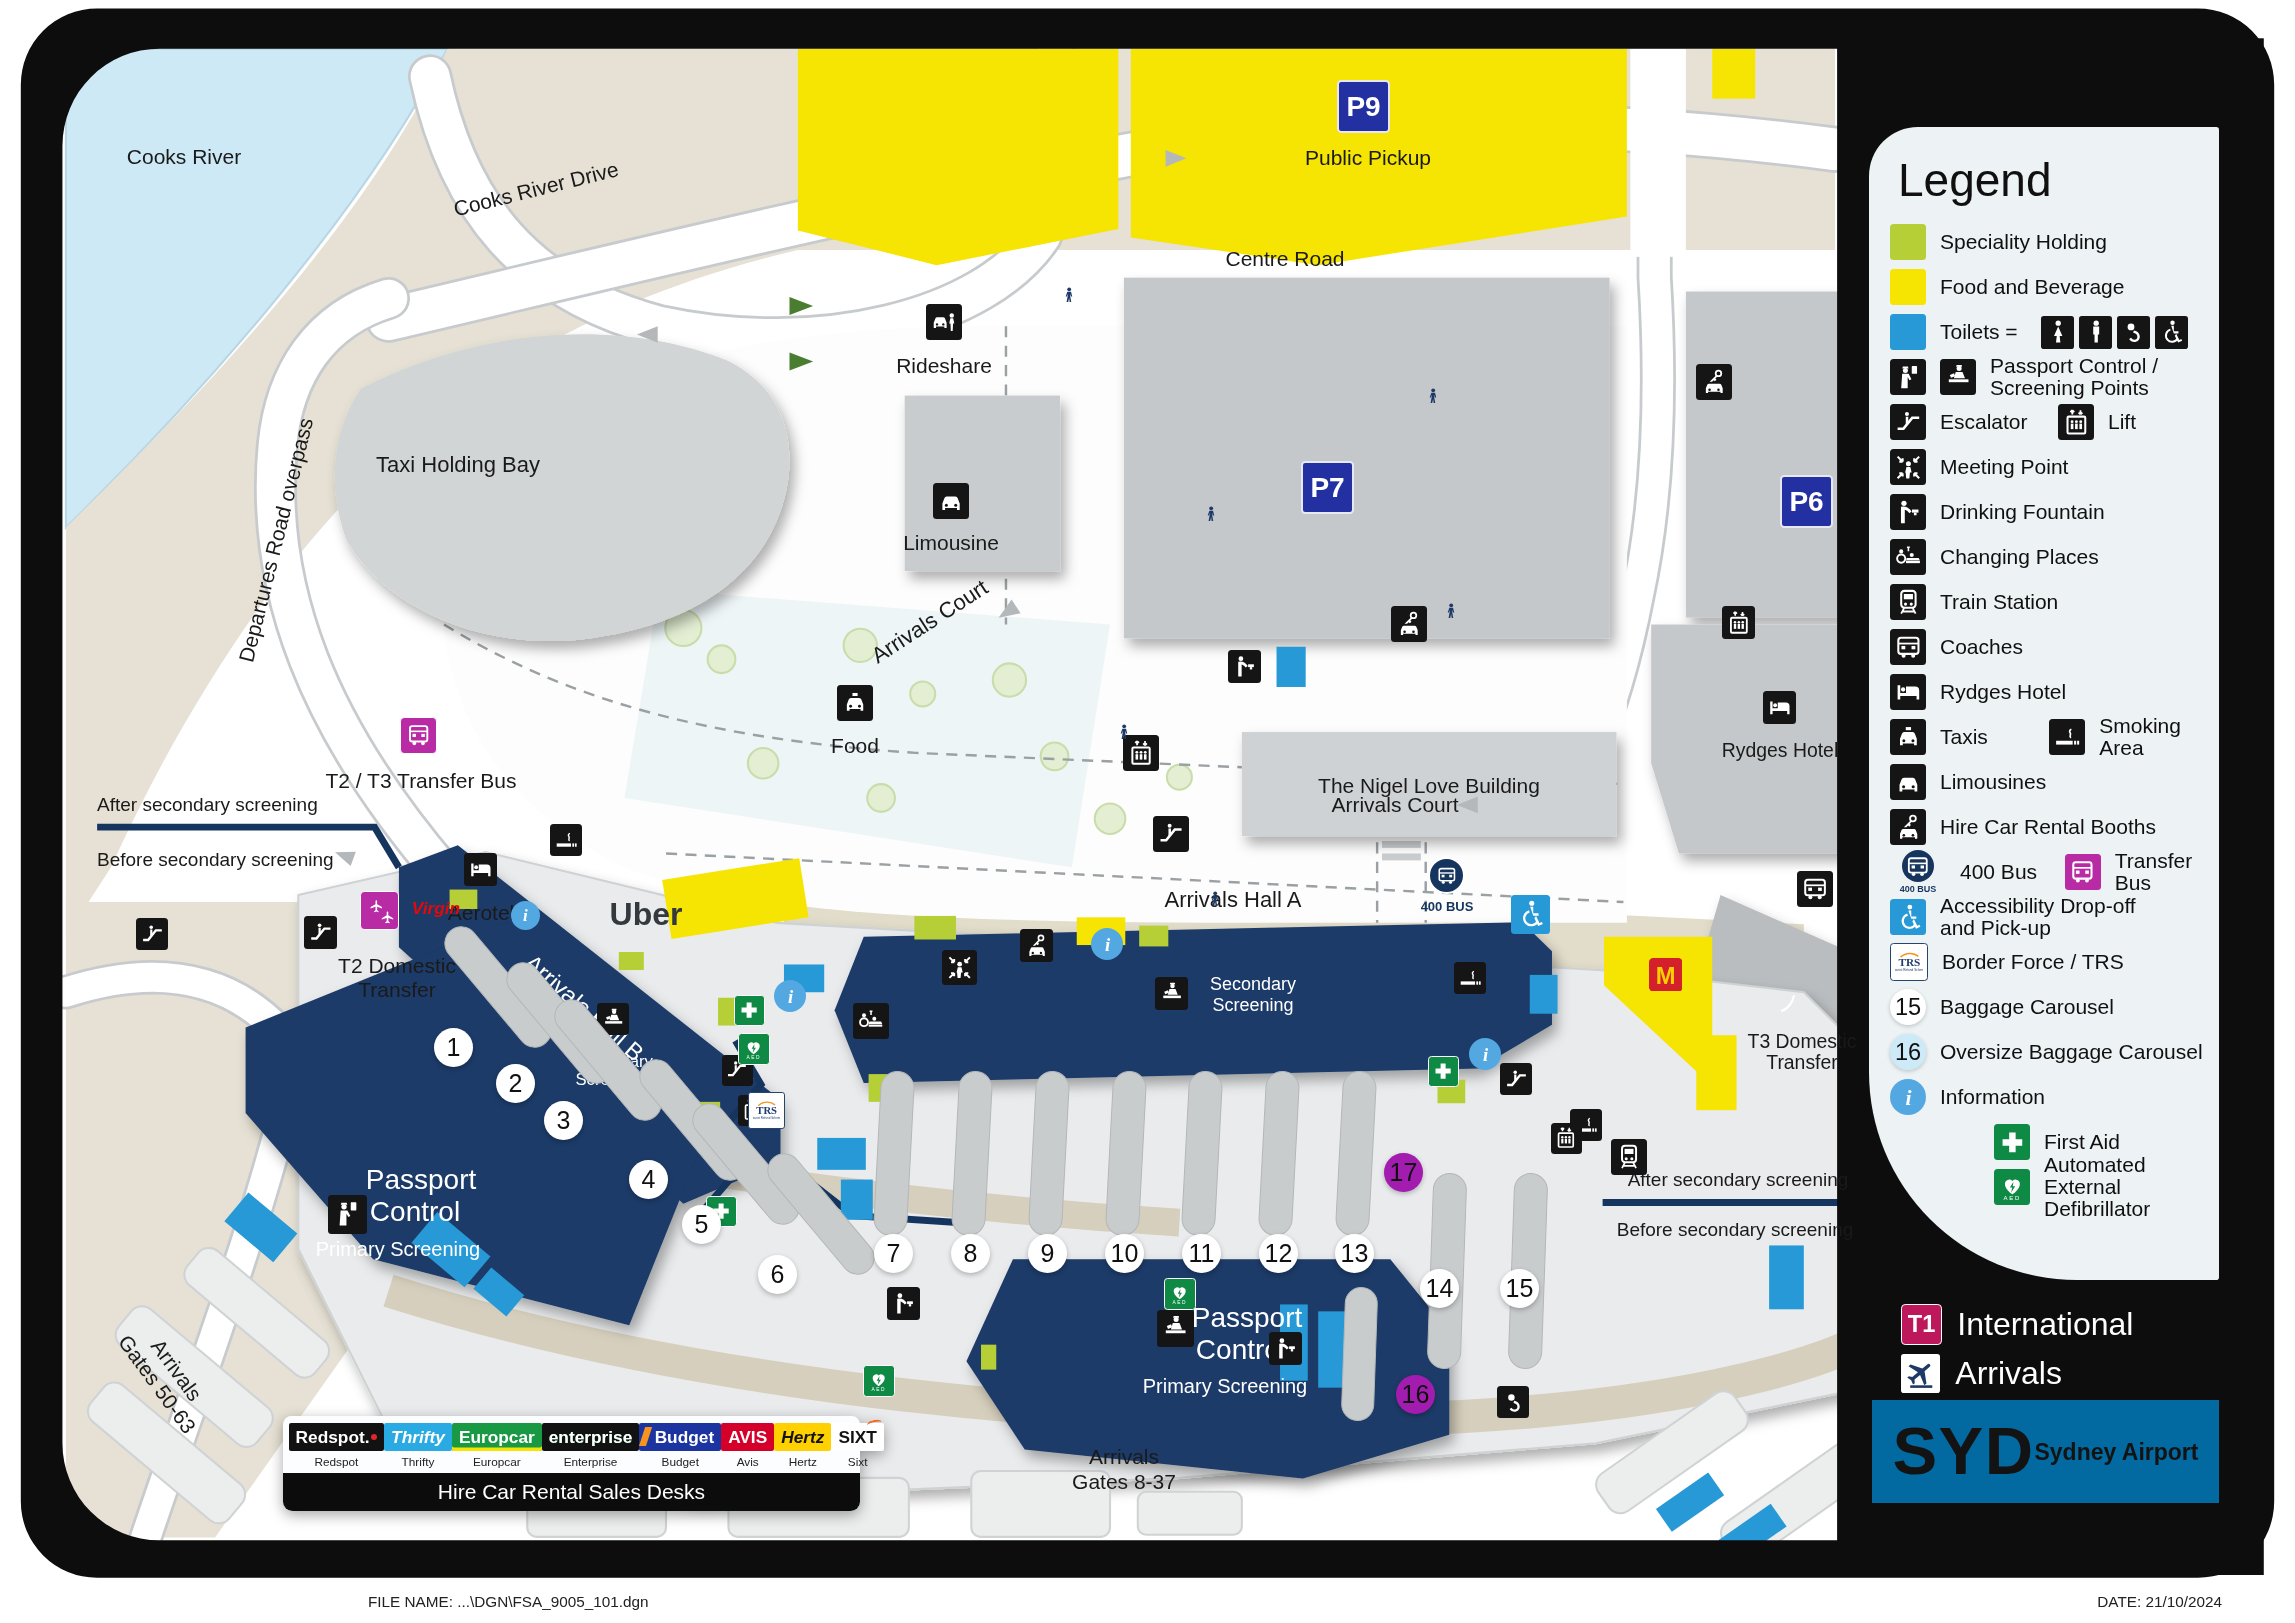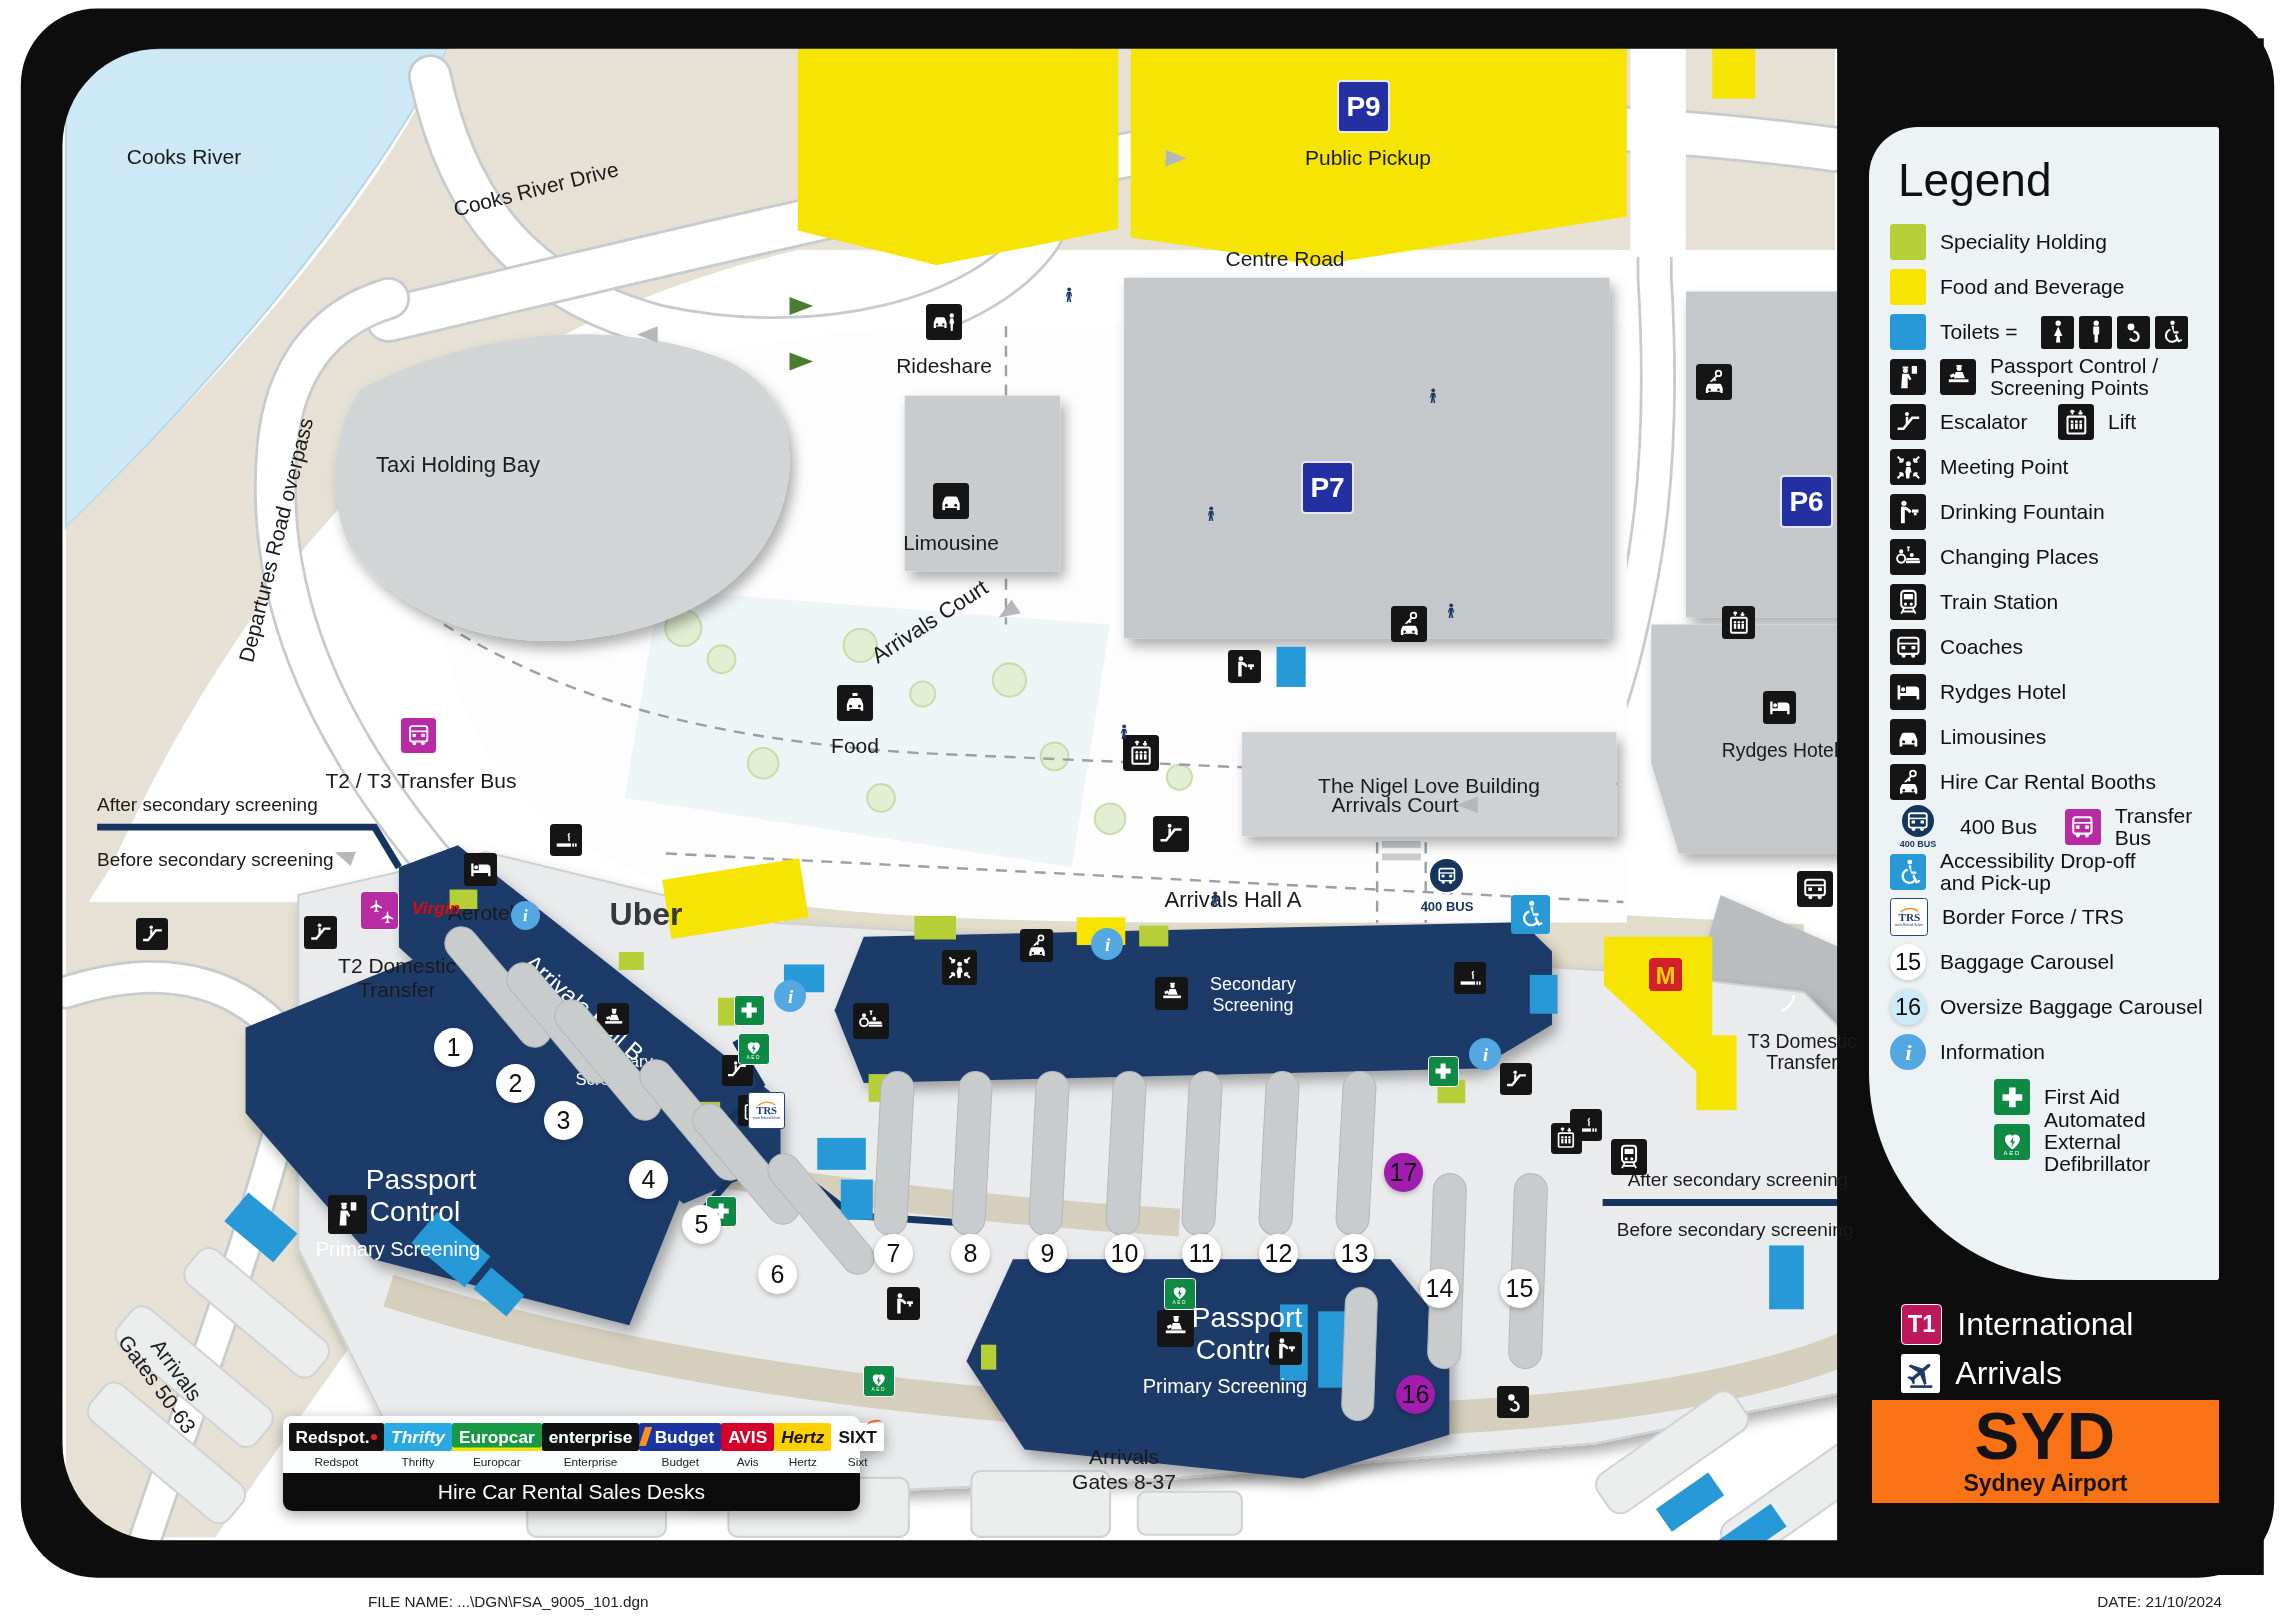--- a/index.html
+++ b/index.html
@@ -971,6 +971,26 @@
         <div class="legend-row">
           <div class="lbox ">
             <svg viewBox="0 0 24 24">
+              <rect x="9.8" y="3.4" width="4.4" height="2.6" fill="#ffffff"></rect>
+              <path fill="#ffffff" d="M5 13.2l1.6-4.2A2.1 2.1 0 0 1 8.5 7.6h7a2.1 2.1 0 0 1 1.9 1.4l1.6 4.2v5.4h-2.3v-1.6H7.3v1.6H5z"></path>
+              <circle cx="8.2" cy="14.8" r="1.25" fill="#151515"></circle>
+              <circle cx="15.8" cy="14.8" r="1.25" fill="#151515"></circle>
+            </svg>
+          </div>
+          <div class="llabel" style="width: 104px;">Taxis</div>
+          <div class="lbox ">
+            <svg viewBox="0 0 24 24">
+              <rect x="2.6" y="14.8" width="13.8" height="3.2" fill="#ffffff"></rect>
+              <rect x="17.6" y="14.8" width="1.7" height="3.2" fill="#ffffff"></rect>
+              <rect x="20.1" y="14.8" width="1.7" height="3.2" fill="#ffffff"></rect>
+              <path d="M15 12.4c-2-1.2.5-2.6-.7-4.2-.9-1.2-.4-2.5 1-3" fill="none" stroke="#ffffff" stroke-width="1.4"></path>
+            </svg>
+          </div>
+          <div class="llabel">Smoking Area</div>
+        </div>
+        <div class="legend-row">
+          <div class="lbox ">
+            <svg viewBox="0 0 24 24">
               <path fill="#ffffff" d="M4.6 14l1.7-4.4a2.1 2.1 0 0 1 2-1.4h7.4a2.1 2.1 0 0 1 2 1.4L19.4 14v5.6h-2.3V18H6.9v1.6H4.6z"></path>
               <circle cx="8" cy="15.6" r="1.3" fill="#151515"></circle>
               <circle cx="16" cy="15.6" r="1.3" fill="#151515"></circle>

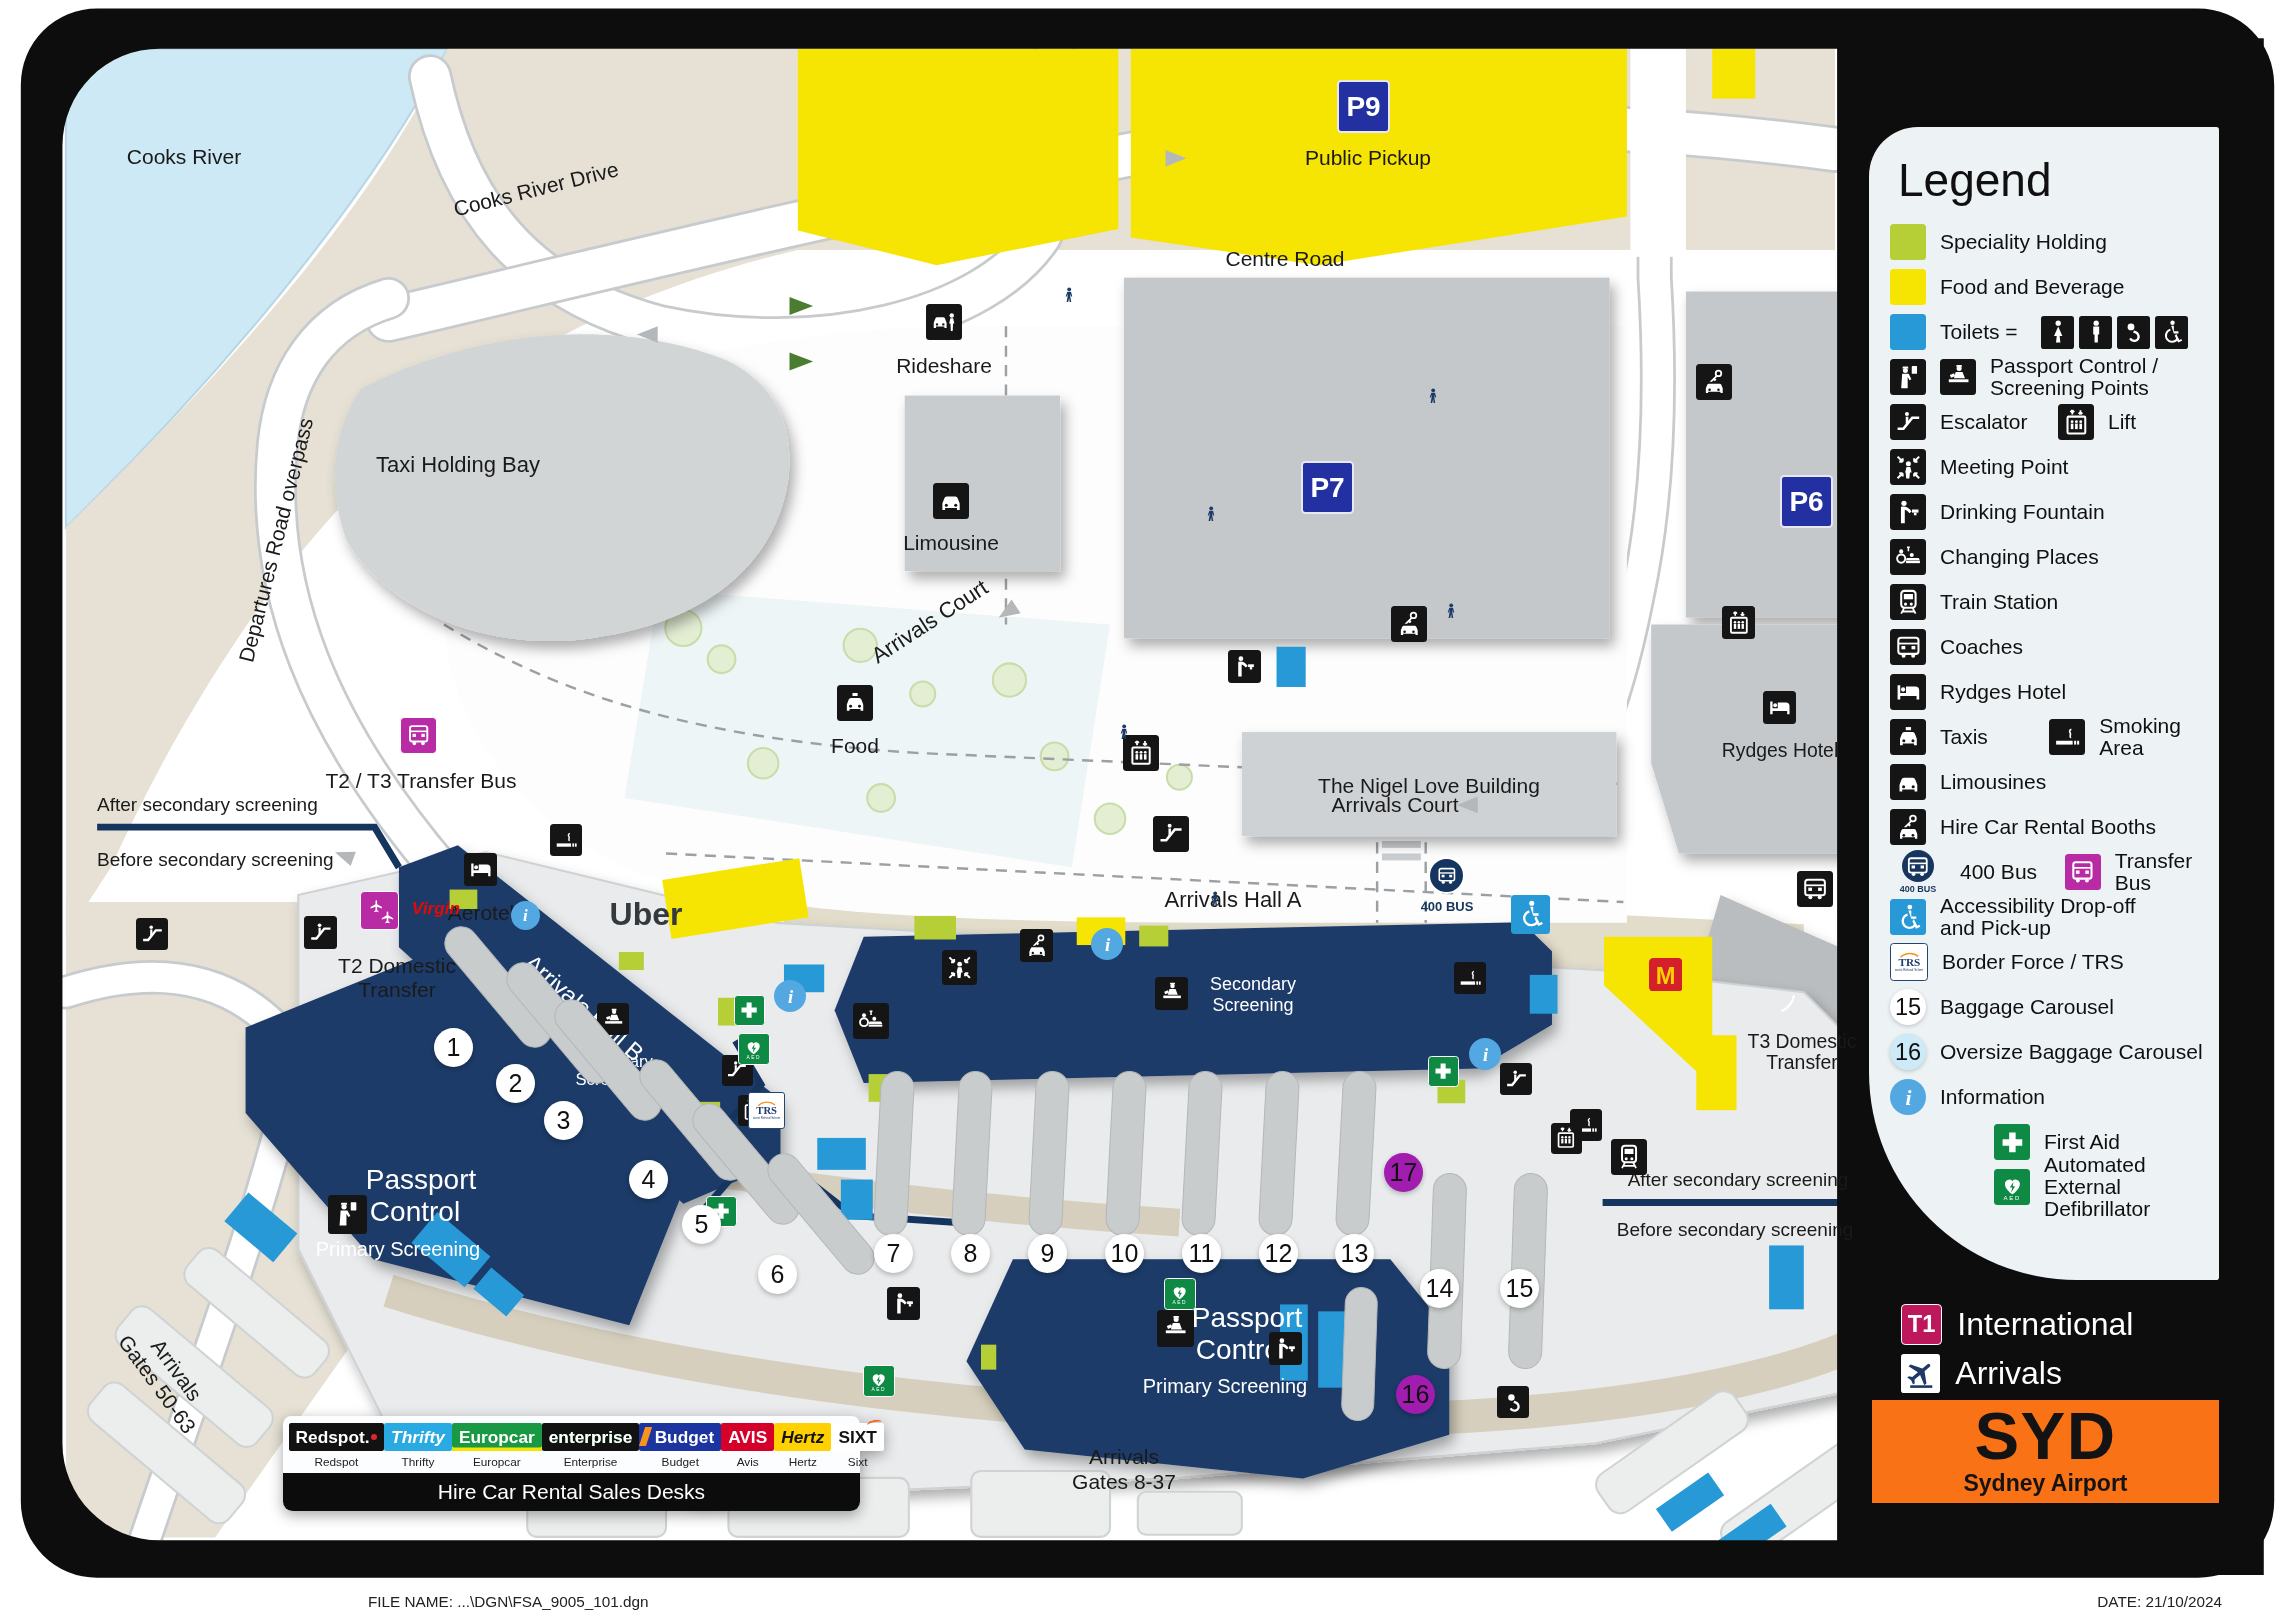--- a/index.html
+++ b/index.html
@@ -63,8 +63,8 @@
     display:flex;align-items:center;justify-content:center;}
   .arrbadge svg{width:80%;height:80%;}
   .t1text{font-size:32px;text-align:center;}
-  .sydbox{position:absolute;left:1872px;top:1400px;width:347px;height:103px;background:#f97316;
-    z-index:31;display:flex;flex-direction:column;align-items:center;justify-content:center;}
+  .sydbox{position:absolute;left:1872px;top:1400px;width:347px;height:103px;background:#0369a1;
+    z-index:31;display:flex;flex-direction:row;align-items:center;justify-content:center;}
   .sydcode{font-size:67px;font-weight:bold;color:#131313;letter-spacing:1.4px;line-height:.9;}
   .sydname{font-size:23px;font-weight:bold;color:#131313;margin-top:2.8px;}
   

